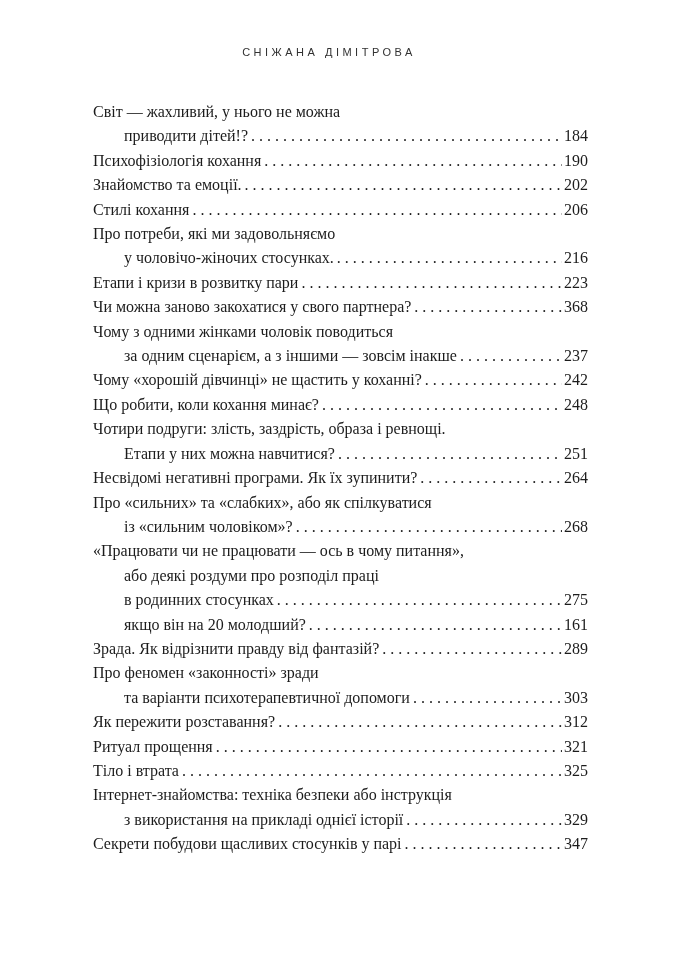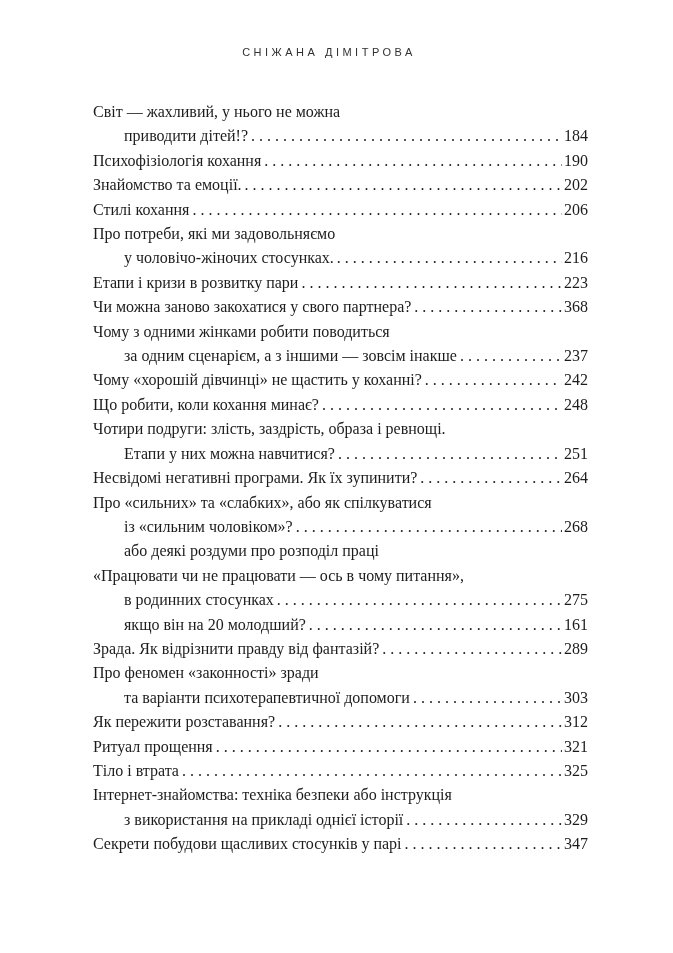--- a/index.html
+++ b/index.html
@@ -120,7 +120,7 @@
       </div>
       <div class="toc-entry">
         <div class="line">
-          <span class="t">Чому з одними жінками робити поводиться</span>
+          <span class="t">Чому з одними жінками чоловік поводиться</span>
         </div>
         <div class="line cont">
           <span class="t">за одним сценарієм, а з іншими — зовсім інакше</span>

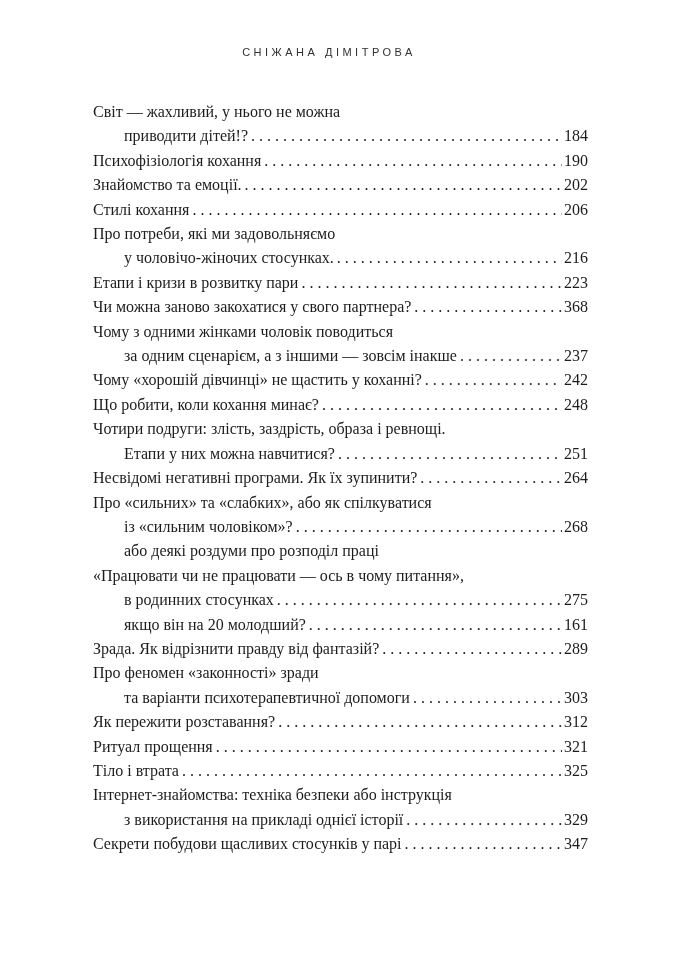--- a/index.html
+++ b/index.html
@@ -170,11 +170,11 @@
         </div>
       </div>
       <div class="toc-entry">
+        <div class="line">
+          <span class="t">«Працювати чи не працювати — ось в чому питання»,</span>
+        </div>
         <div class="line cont">
           <span class="t">або деякі роздуми про розподіл праці</span>
-        </div>
-        <div class="line">
-          <span class="t">«Працювати чи не працювати — ось в чому питання»,</span>
         </div>
         <div class="line cont">
           <span class="t">в родинних стосунках</span>

